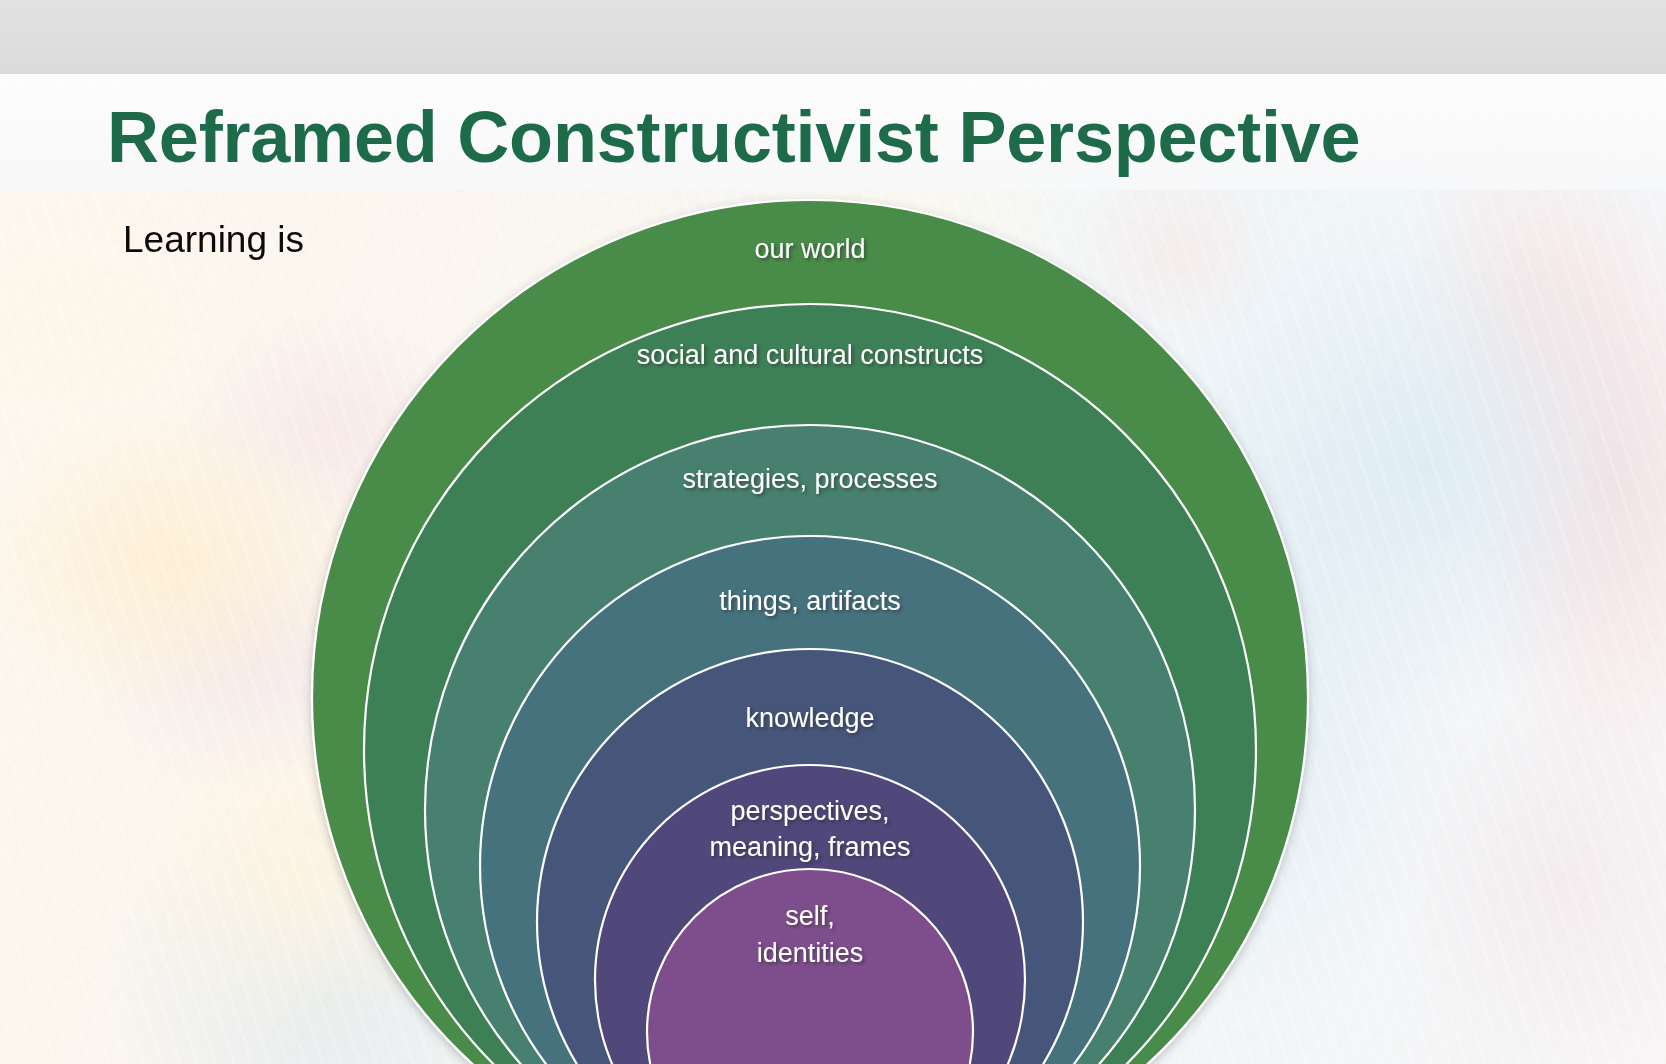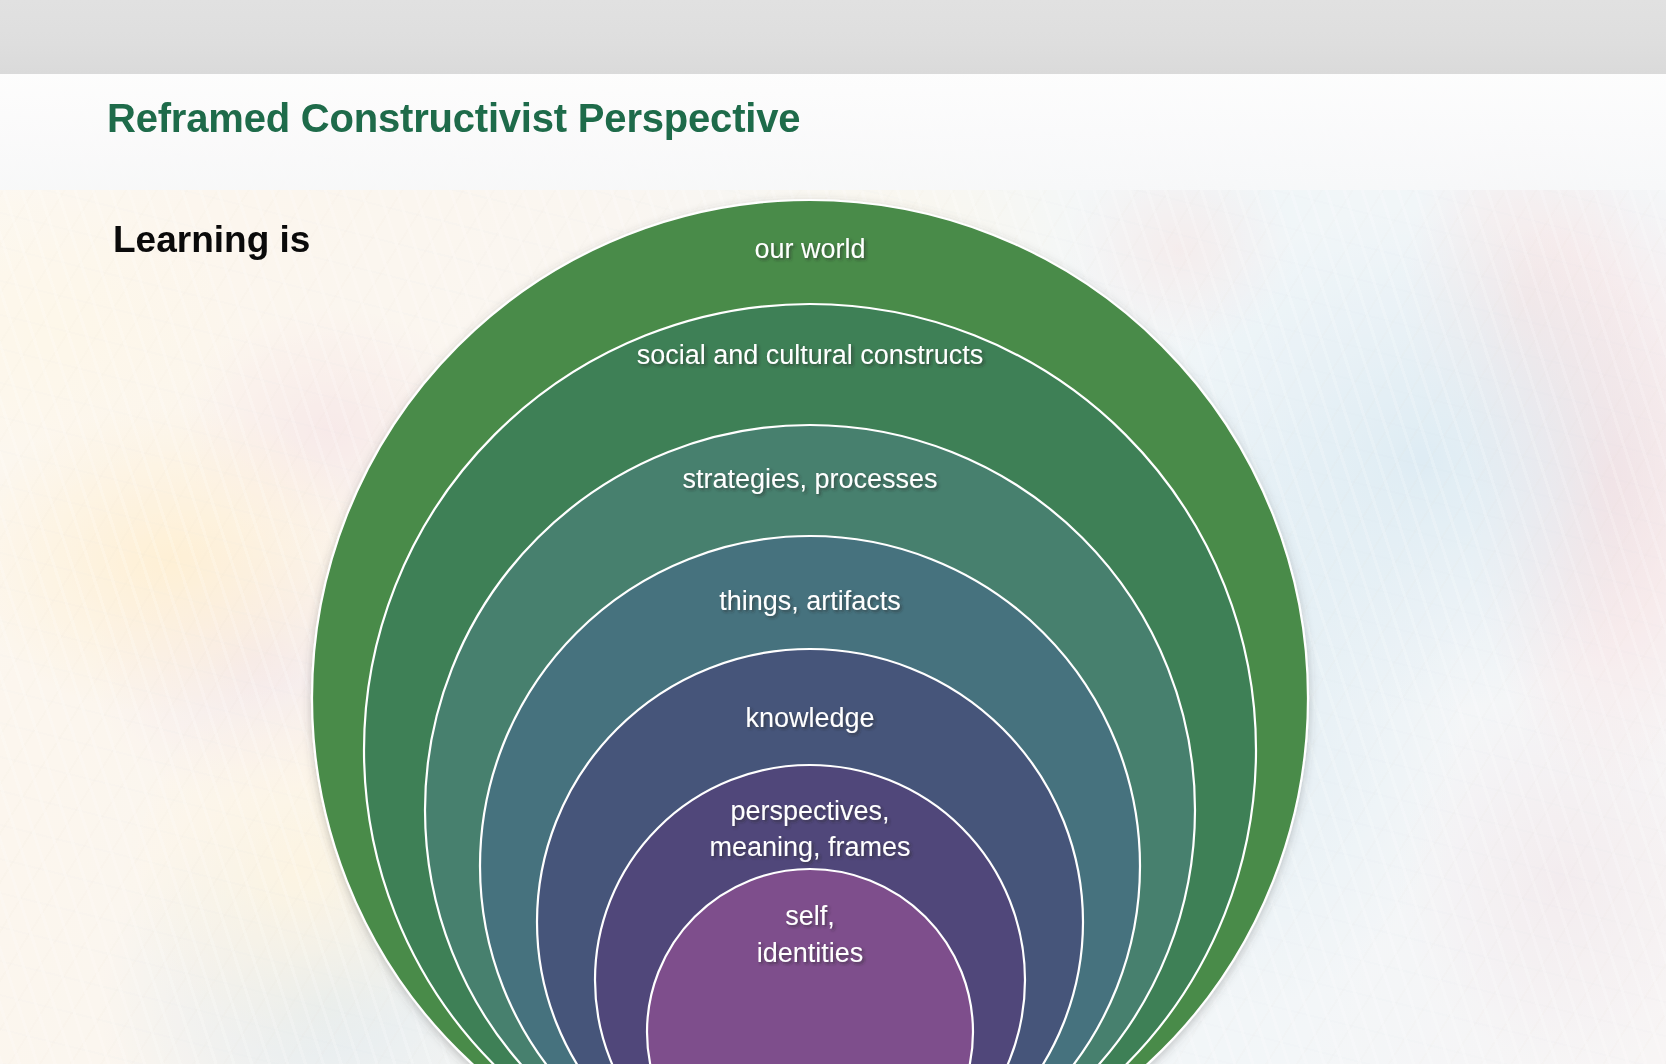--- a/index.html
+++ b/index.html
@@ -56,7 +56,7 @@
   }
   #page-title{
     position:absolute;left:107px;top:96px;
-    font-size:40px;font-weight:bold;letter-spacing:-0.2px;
+    font-size:72px;font-weight:bold;letter-spacing:-0.2px;
     color:#1E6B4A;white-space:nowrap;
     font-family:"Liberation Sans", sans-serif;
   }

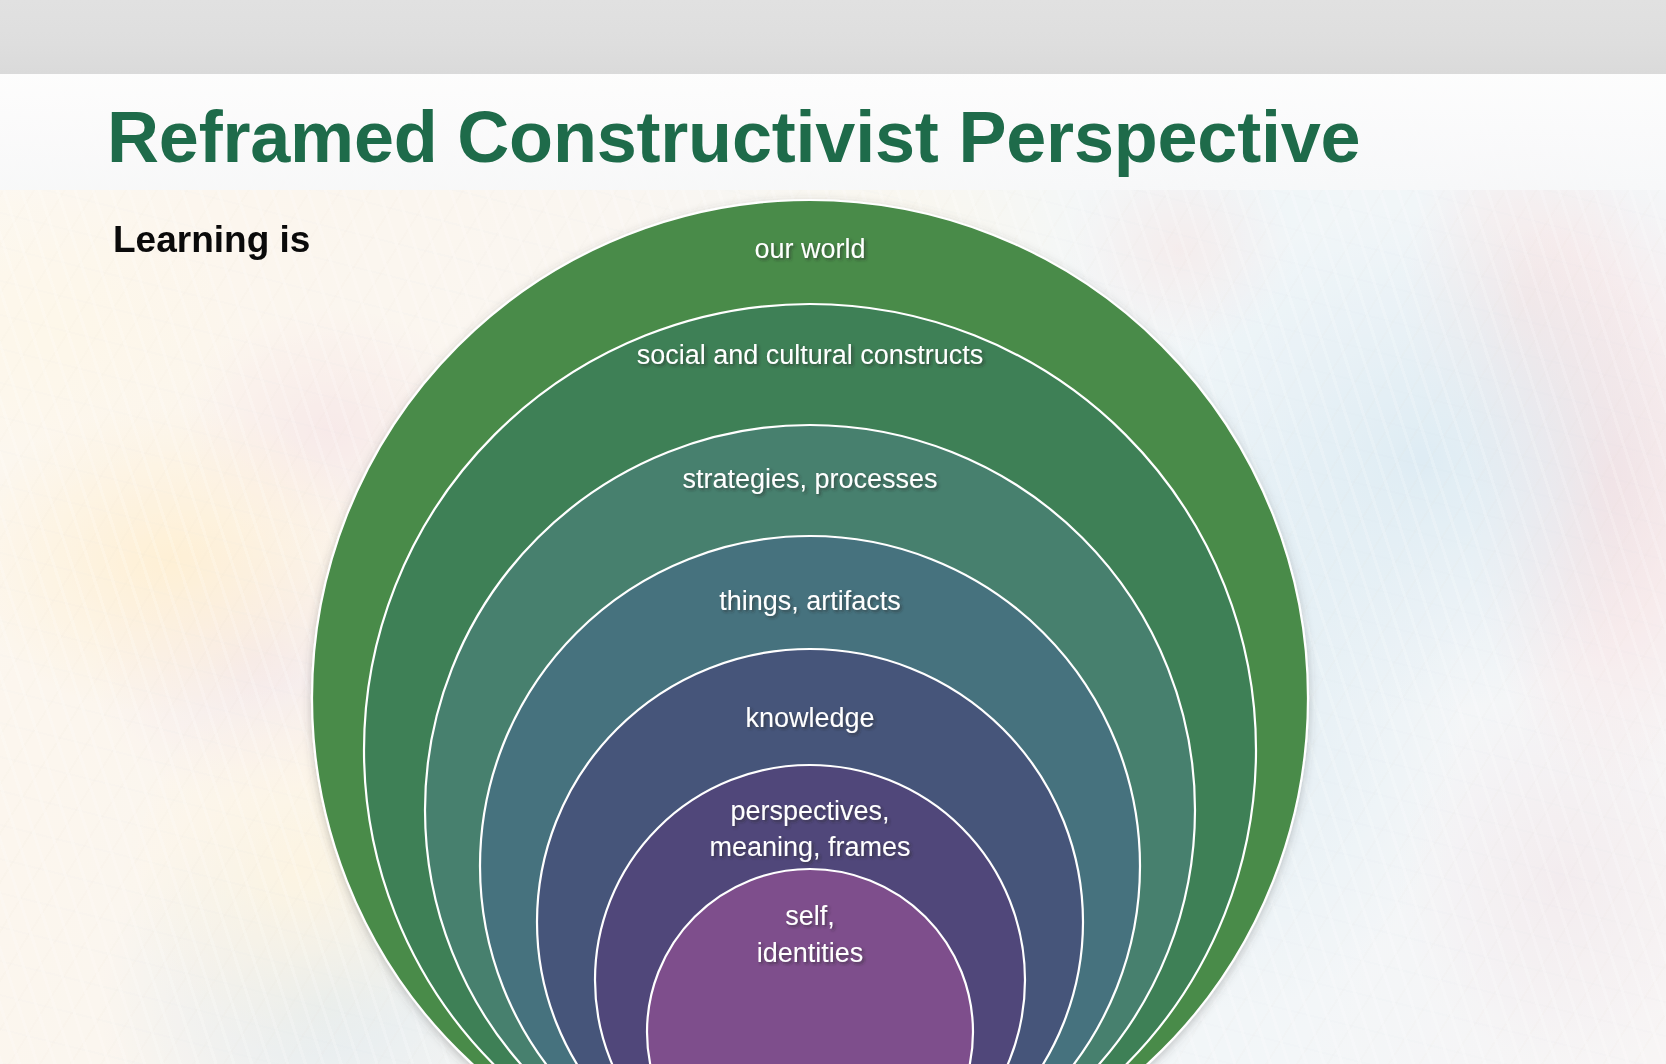--- a/index.html
+++ b/index.html
@@ -63,8 +63,8 @@
 
   
   #caption{
-    position:absolute;left:113px;top:216px;width:330px;
-    font-size:37px;line-height:1.30;color:#0a0a0a;font-weight:700;
+    position:absolute;left:123px;top:216px;width:330px;
+    font-size:37px;line-height:1.30;color:#0a0a0a;font-weight:400;
     font-family:"Liberation Sans", sans-serif;
   }
 

